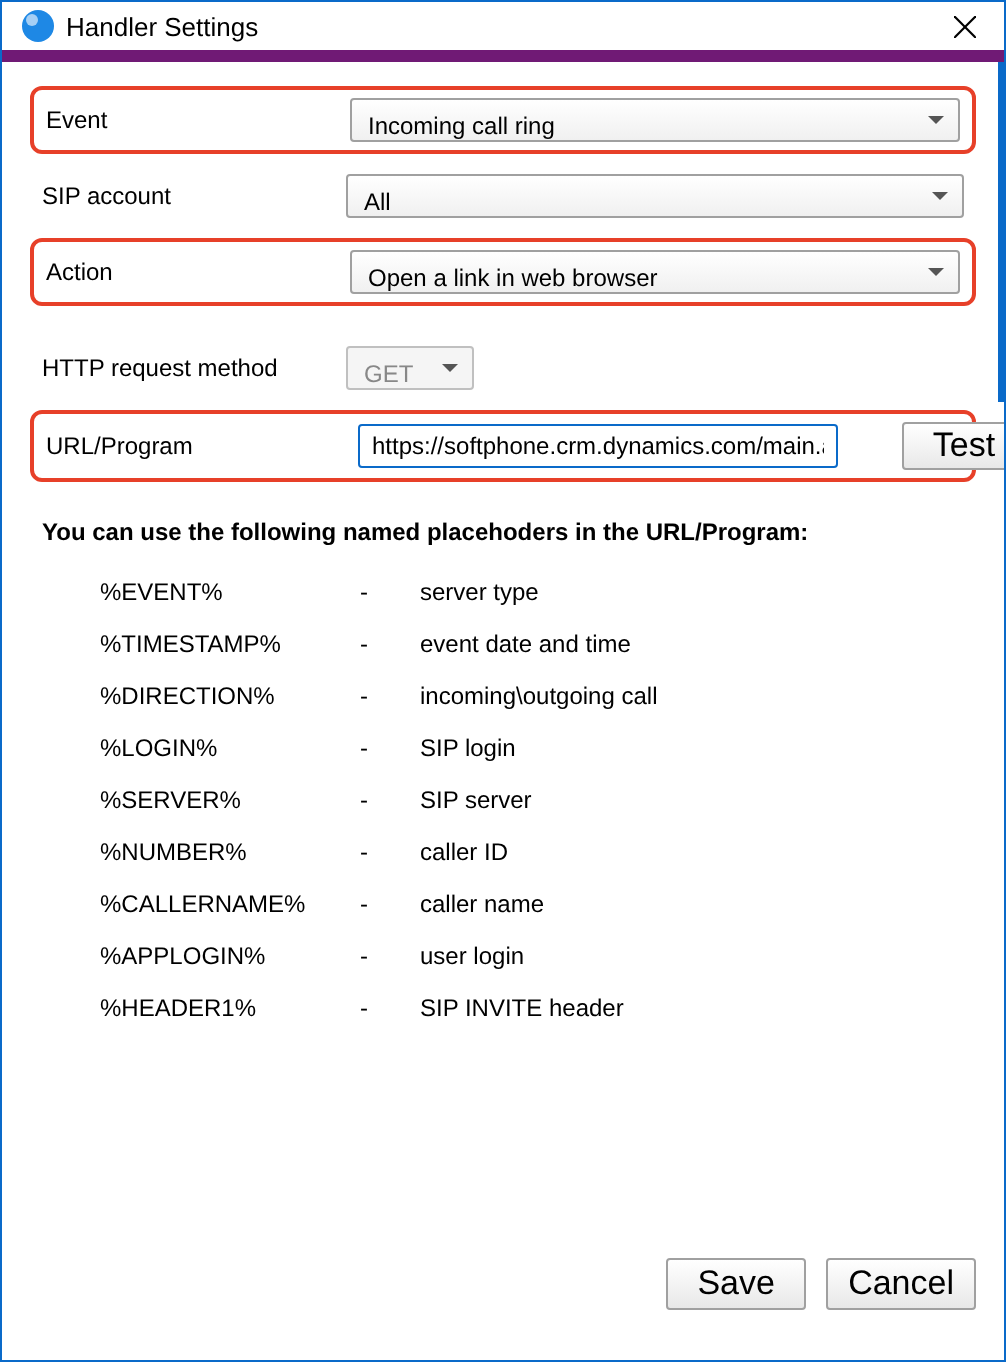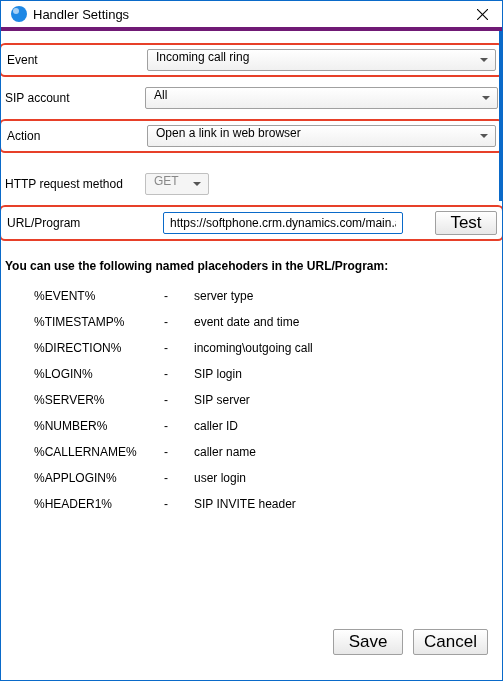--- a/index.html
+++ b/index.html
@@ -28,7 +28,7 @@
     align-items: center;
     height: 30px;
     padding: 0 8px 0 10px;
-    border-bottom: 4px solid #701a75;
+    border-bottom: 6px solid #701a75;
   }
   .titlebar .icon {
     width: 16px; height: 16px;

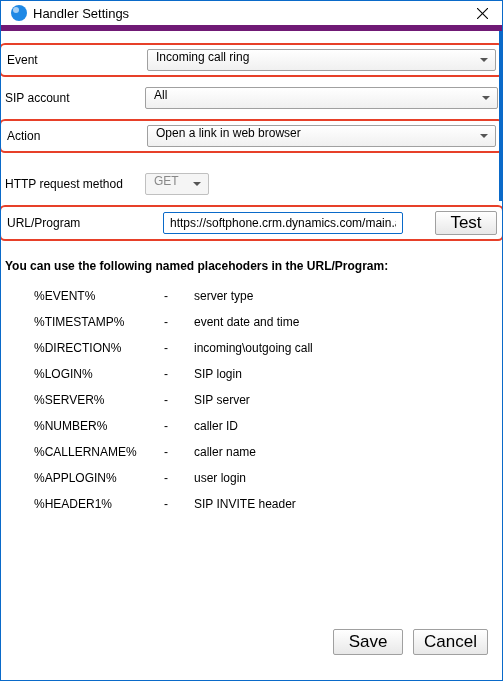--- a/index.html
+++ b/index.html
@@ -57,7 +57,7 @@
   }
   .titlebar .close svg { width: 11px; height: 11px; }
   .content {
-    padding: 12px 4px;
+    padding: 12px 20px;
   }
   .row {
     display: flex;

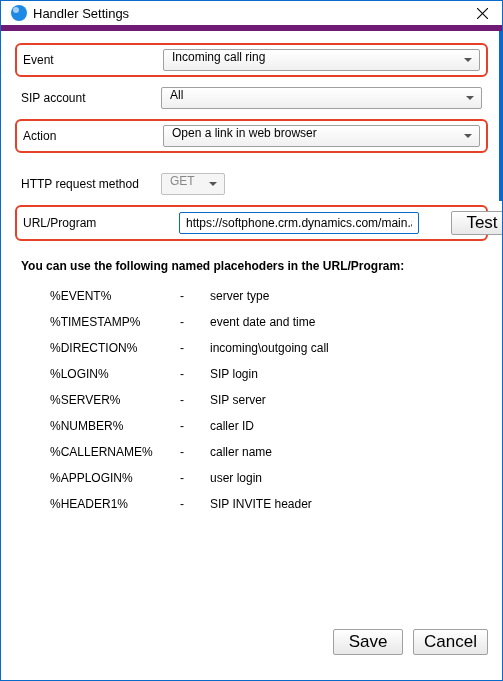--- a/index.html
+++ b/index.html
@@ -83,11 +83,12 @@
     border-radius: 2px;
     background: linear-gradient(#fff,#f0f0f0);
     display: flex;
-    align-items: flex-start;
+    align-items: flex-end;
     padding: 0 20px 0 8px;
     position: relative;
     cursor: pointer;
     font-size: 12px;
+    margin-left: 12px;
   }
   .dropdown::after {
     content: "";

